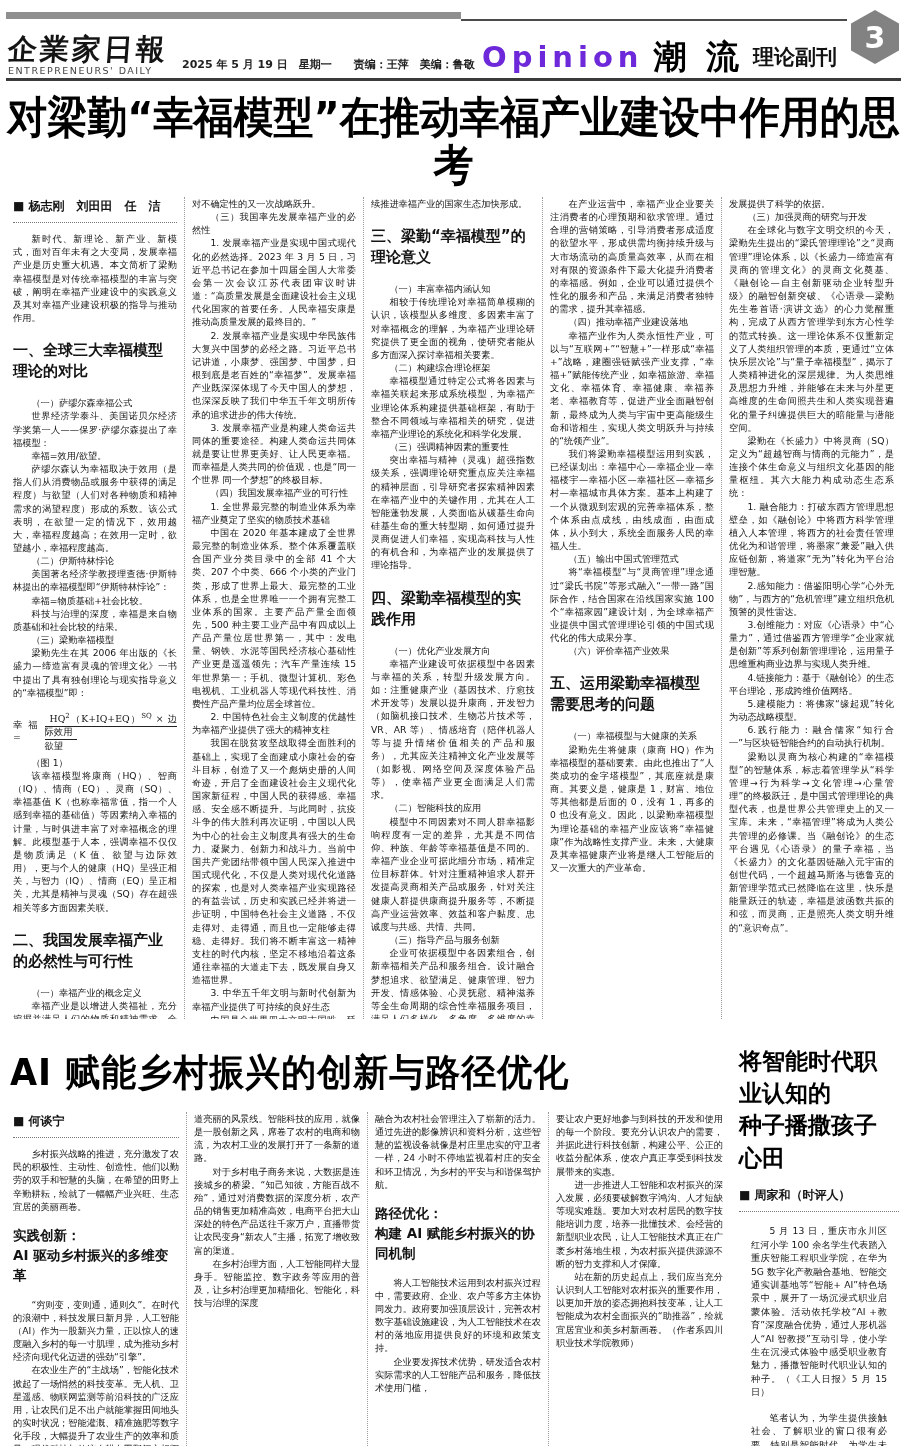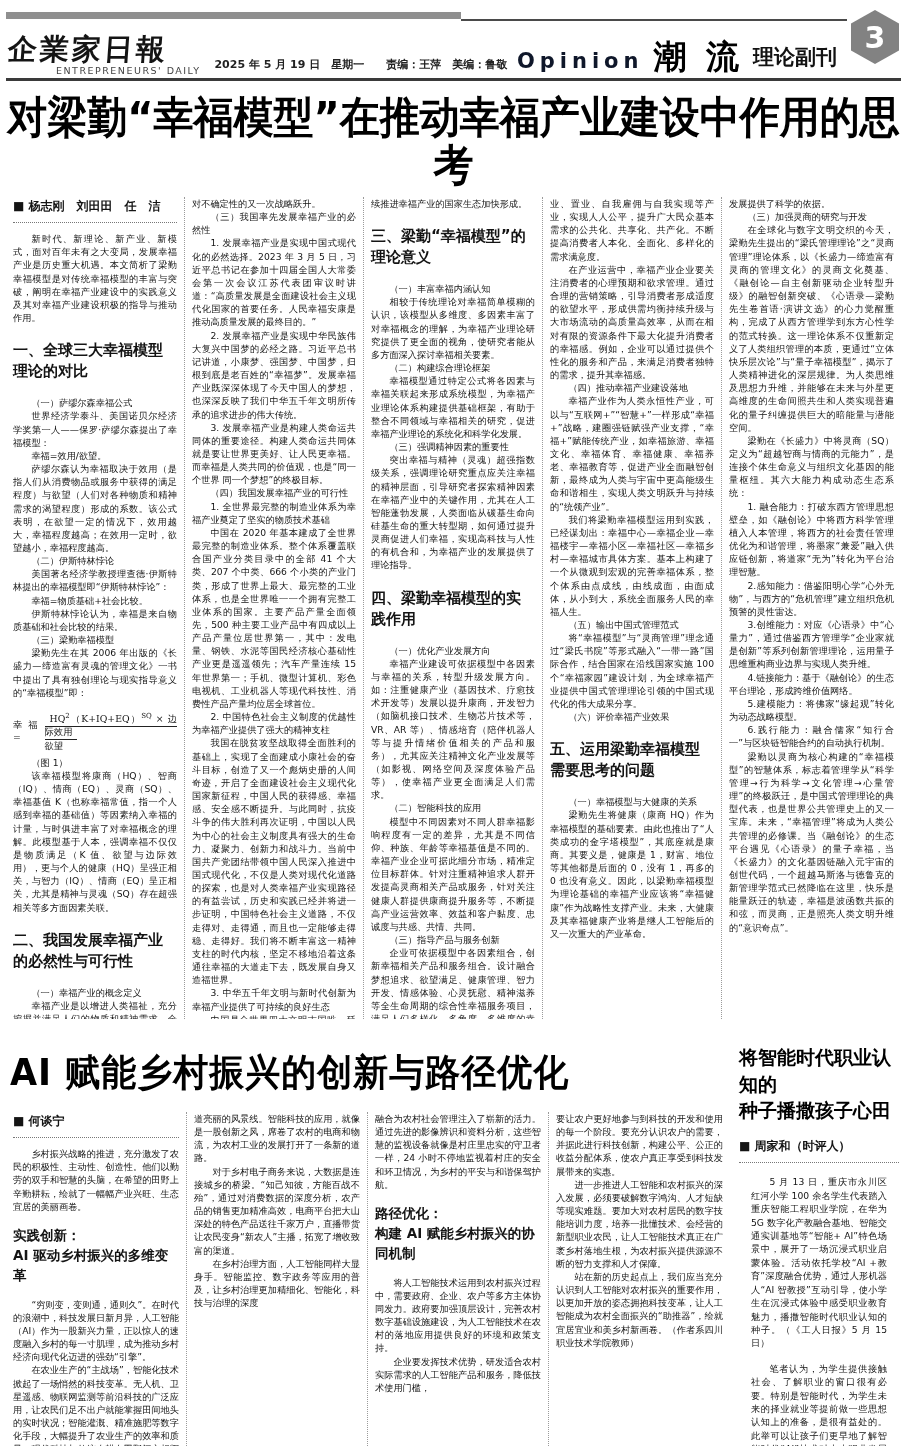--- a/index.html
+++ b/index.html
@@ -11,7 +11,7 @@
   .gray-bar{position:absolute;top:2px;left:0;width:100%;height:7px;background:#8f8f8f;}
   .mast-row{position:absolute;bottom:0;left:2px;display:flex;align-items:flex-end;gap:14px;white-space:nowrap;}
   .mast-cn{font-family:"DejaVu Serif","Liberation Serif",serif;font-weight:900;font-size:29px;line-height:1;letter-spacing:3px;transform:skewX(-4deg);}
-  .mast-en{font-size:9.5px;letter-spacing:1.5px;color:#444;margin-top:1px;margin-left:48px;}
+  .mast-en{font-size:9.5px;letter-spacing:1.5px;color:#444;margin-top:1px;}
   .dateline{font-size:11px;color:#222;padding-bottom:4px;font-weight:bold;}
   .hdr-right{flex:1;position:relative;}
   .banner{position:absolute;left:0;right:54px;top:9px;bottom:0;border-top:2px solid #4a4a4a;

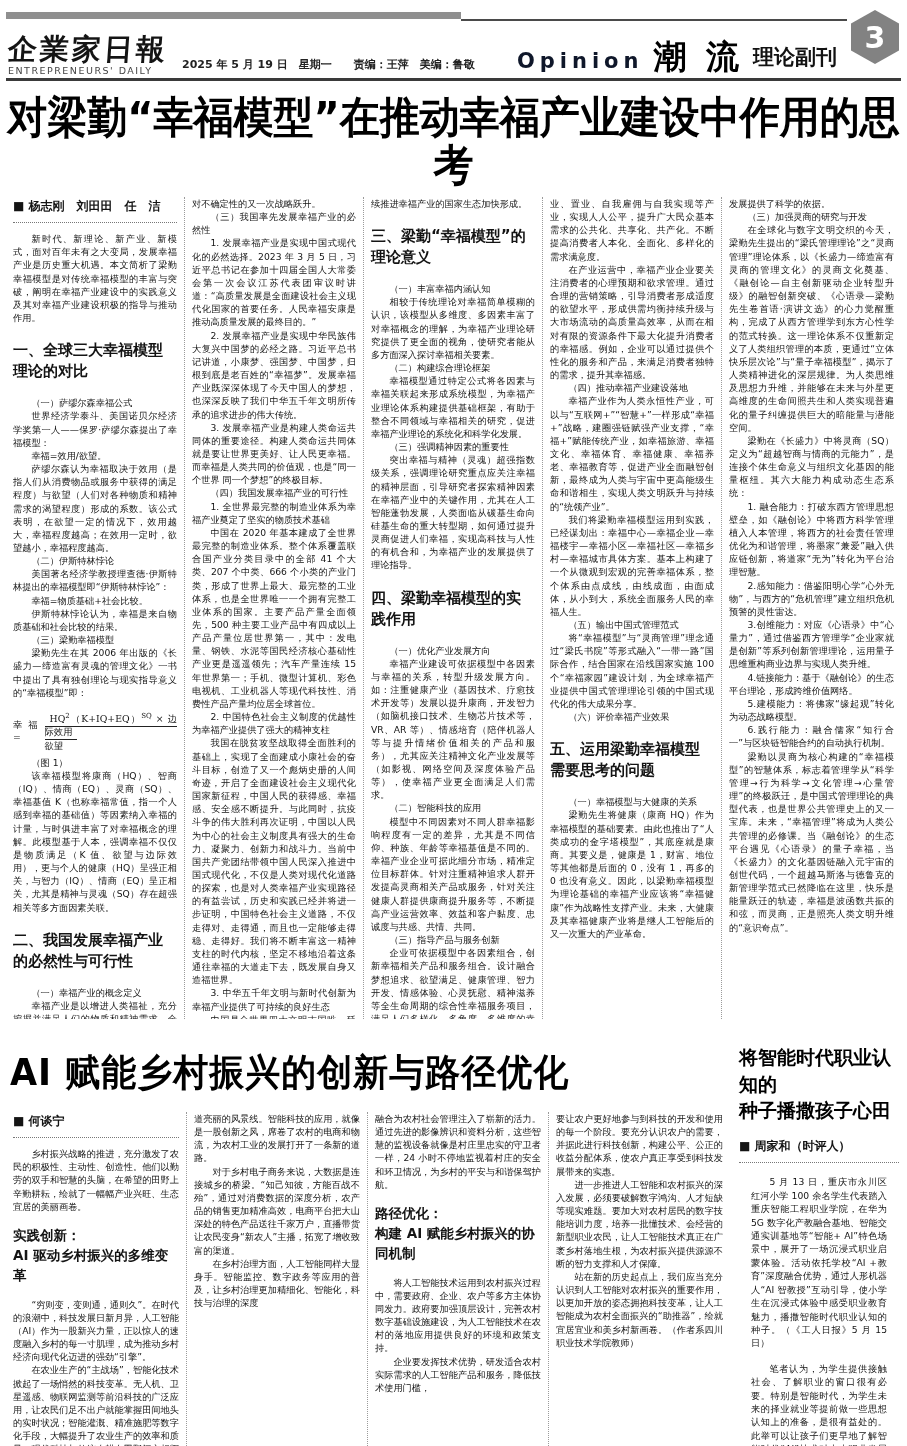--- a/index.html
+++ b/index.html
@@ -16,7 +16,7 @@
   .hdr-right{flex:1;position:relative;}
   .banner{position:absolute;left:0;right:54px;top:9px;bottom:0;border-top:2px solid #4a4a4a;
           display:flex;align-items:flex-end;justify-content:flex-end;gap:10px;padding:0 10px 4px 0;white-space:nowrap;}
-  .op-en{font-size:21px;font-weight:900;color:#0f172a;letter-spacing:5px;line-height:1;}
+  .op-en{font-size:29px;font-weight:900;color:#6d28d9;letter-spacing:5px;line-height:1;}
   .op-cn{font-size:33px;font-weight:900;color:#000;line-height:.95;letter-spacing:4px;font-family:"DejaVu Serif","Liberation Serif",serif;}
   .op-sub{font-size:21px;font-weight:bold;color:#111;line-height:1.4;}
   .hex{position:absolute;right:2px;top:0;width:48px;height:54px;background:#828282;color:#fff;

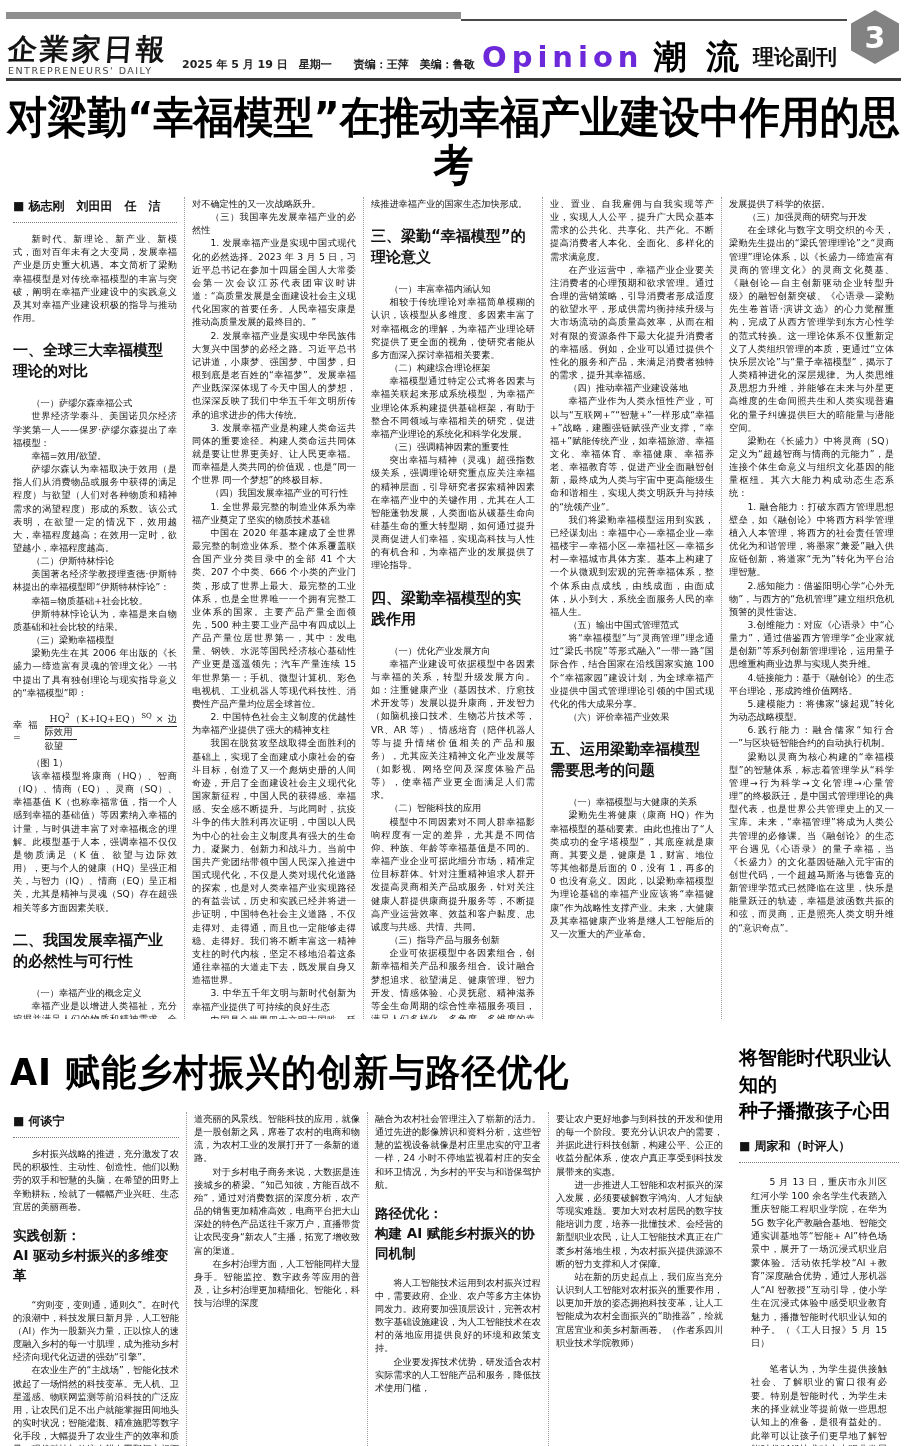--- a/index.html
+++ b/index.html
@@ -139,7 +139,6 @@
         <p>企业可依据模型中各因素组合，创新幸福相关产品和服务组合。设计融合梦想追求、欲望满足、健康管理、智力开发、情感体验、心灵抚慰、精神滋养等全生命周期的综合性幸福服务项目，满足人们多样化、多角度、多维度的幸福需求，推动幸福产业创新永续发展。</p>
       </div>
       <div class="col">
-        <p class="cont">业、置业、自我雇佣与自我实现等产业，实现人人公平，提升广大民众基本需求的公共化、共享化、共产化。不断提高消费者人本化、全面化、多样化的需求满意度。</p>
         <p>在产业运营中，幸福产业企业要关注消费者的心理预期和欲求管理。通过合理的营销策略，引导消费者形成适度的欲望水平，形成供需均衡持续升级与大市场流动的高质量高效率，从而在相对有限的资源条件下最大化提升消费者的幸福感。例如，企业可以通过提供个性化的服务和产品，来满足消费者独特的需求，提升其幸福感。</p>
         <p>（四）推动幸福产业建设落地</p>
         <p>幸福产业作为人类永恒性产业，可以与“互联网+”“智慧+”一样形成“幸福+”战略，建圈强链赋强产业支撑，“幸福+”赋能传统产业，如幸福旅游、幸福文化、幸福体育、幸福健康、幸福养老、幸福教育等，促进产业全面融智创新，最终成为人类与宇宙中更高能级生命和谐相生，实现人类文明跃升与持续的“统领产业”。</p>

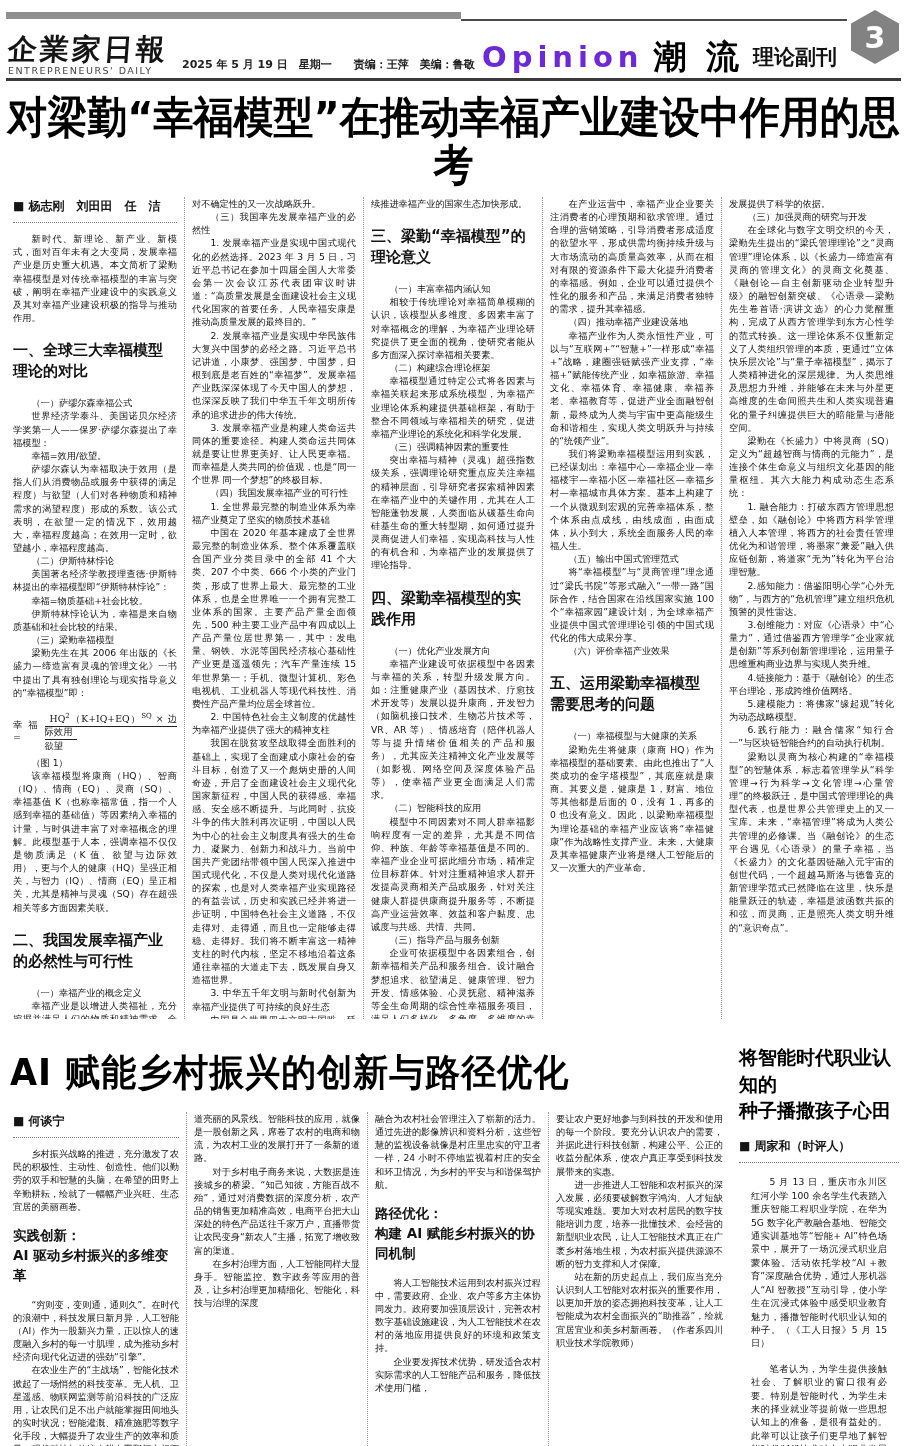--- a/index.html
+++ b/index.html
@@ -94,7 +94,7 @@
         <p>（二）伊斯特林悖论</p>
         <p>美国著名经济学教授理查德·伊斯特林提出的幸福模型即“伊斯特林悖论”：</p>
         <p>幸福=物质基础+社会比较。</p>
-        <p>伊斯特林悖论认为，幸福是来自物质基础和社会比较的结果。</p>
+        <p>科技与治理的深度，幸福是来自物质基础和社会比较的结果。</p>
         <p>（三）梁勤幸福模型</p>
         <p>梁勤先生在其 2006 年出版的《长盛力—缔造富有灵魂的管理文化》一书中提出了具有独创理论与现实指导意义的“幸福模型”即：</p>
         <div class="formula">

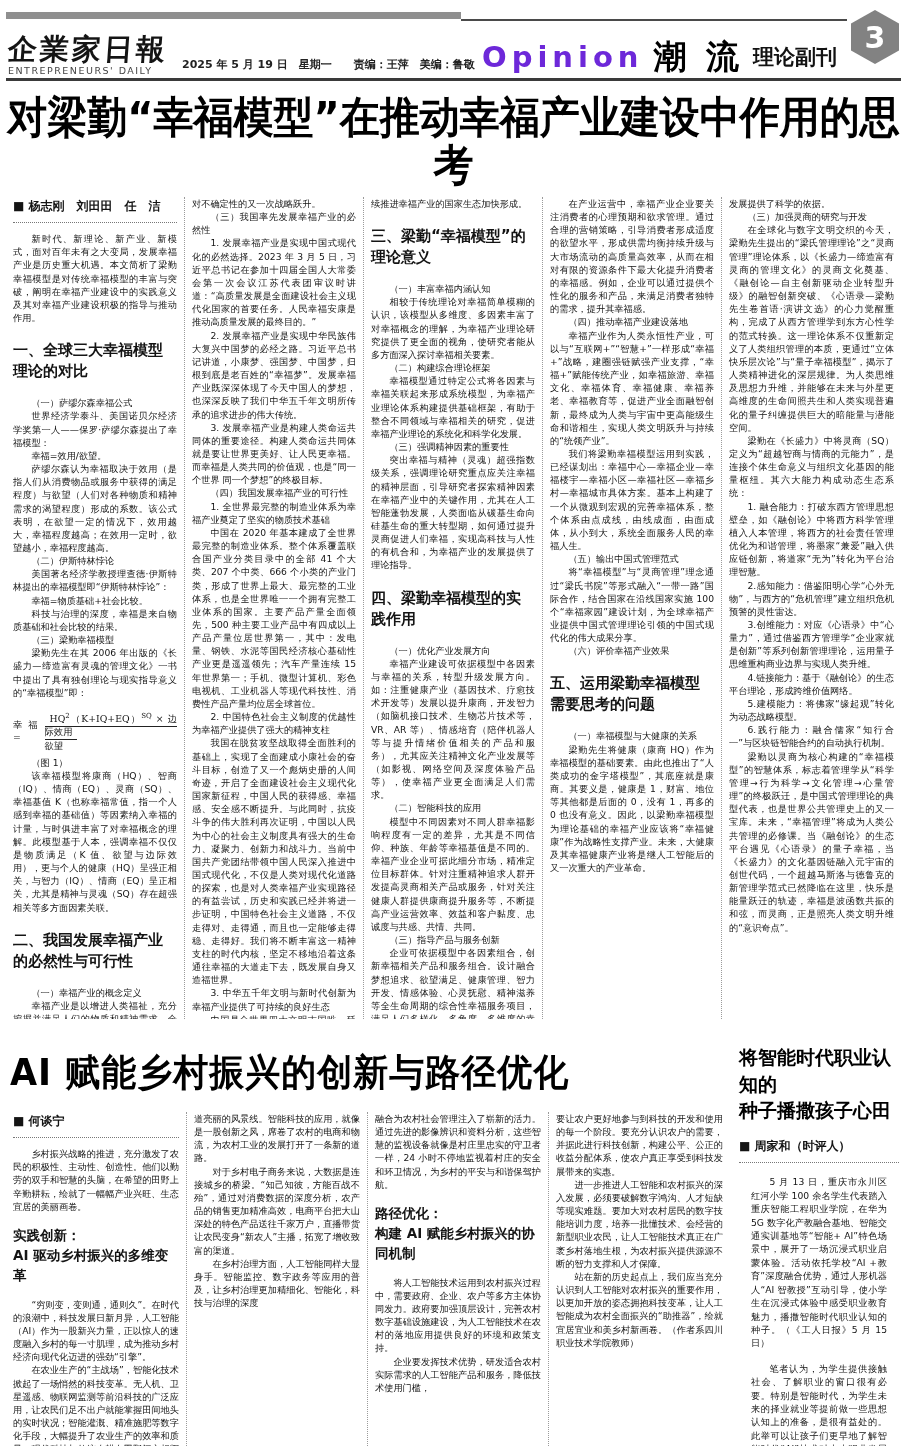--- a/index.html
+++ b/index.html
@@ -49,7 +49,7 @@
   .ai-headline{font-size:35px;font-weight:900;margin:6px 0 16px;padding-left:4px;letter-spacing:1px;color:#000;transform:scaleY(1.06);transform-origin:left;}
   .cols-ai .col{height:356px;}
   .side{width:177px;box-sizing:border-box;padding:0 2px 0 9px;}
-  .side-headline{font-size:19px;font-weight:900;line-height:1.4;margin:2px 0 12px;color:#000;font-family:Liberation Serif, serif;}
+  .side-headline{font-size:23px;font-weight:900;line-height:1.4;margin:2px 0 12px;color:#000;}
   .side-body{font-size:9.2px;line-height:1.46;text-align:justify;height:372px;overflow:hidden;}
   .side-body p{margin:12px;text-indent:2em;}
   .side-body .byline{margin-bottom:10px;}

